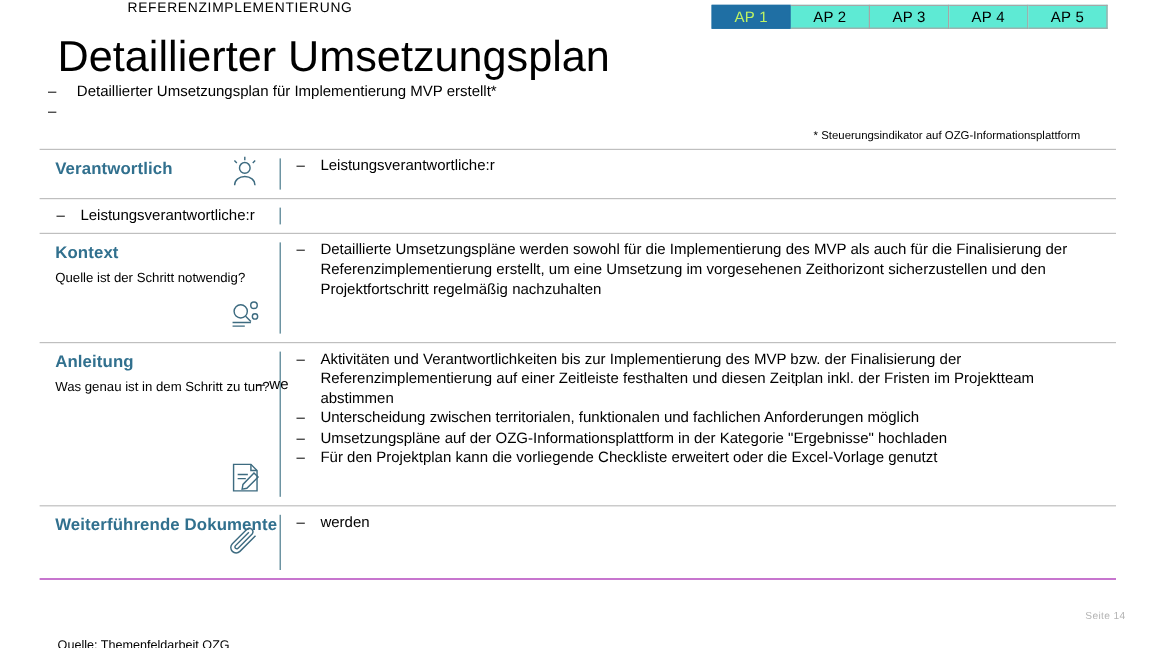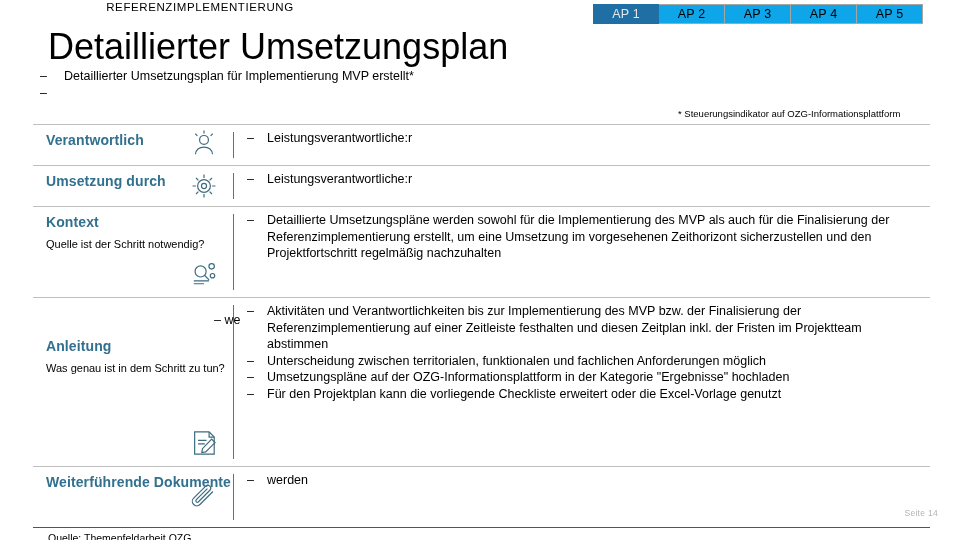--- a/index.html
+++ b/index.html
@@ -40,7 +40,7 @@
   .tab:first-child { border-left: 1px solid #a6a6a6; }
   .tab.active {
     background: #1f6fa4;
-    color: #e5e5e5;
+    color: #bef264;
     border-color: #1f6fa4;
   }
 

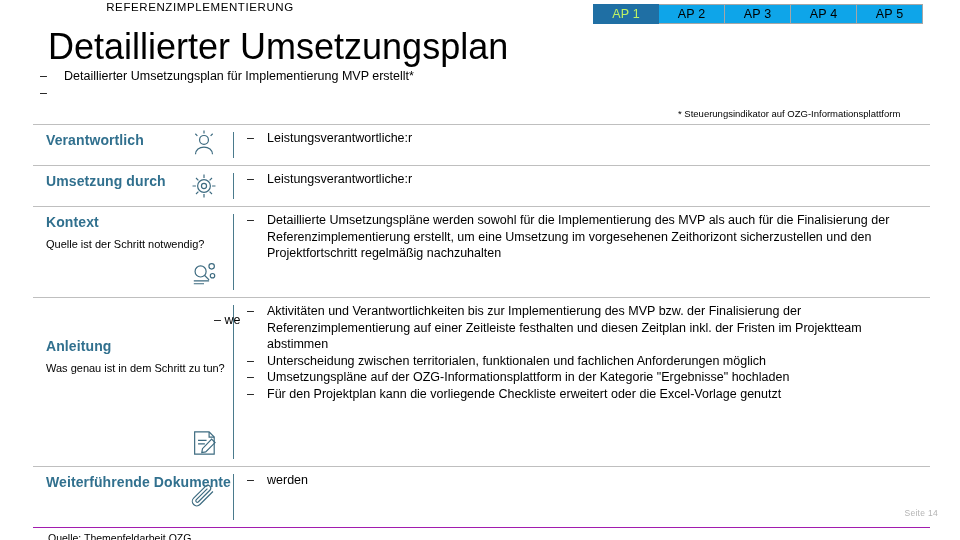--- a/index.html
+++ b/index.html
@@ -30,7 +30,7 @@
     box-sizing: border-box;
     border: 1px solid #a6a6a6;
     border-left: none;
-    background: #0ea5e9;
+    background: #5eead4;
     color: #000000;
     font-size: 12.5px;
     line-height: 18px;

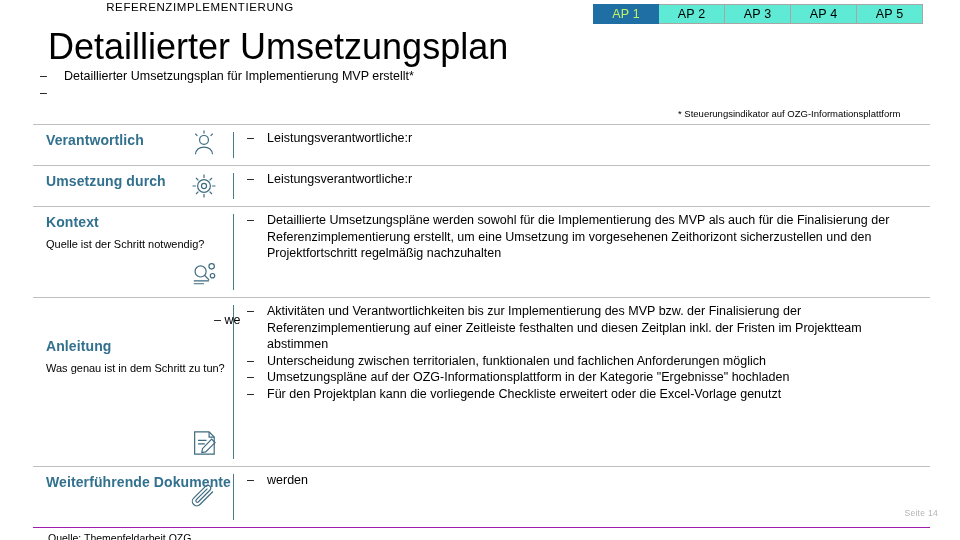--- a/index.html
+++ b/index.html
@@ -246,16 +246,6 @@
   </div>
 
   <div class="row r-impl">
-    <div class="labelcell">
-      <div class="lbl-title">Umsetzung durch</div>
-      <div class="rowicon center">
-        <svg viewBox="0 0 40 40" fill="none" stroke="currentColor" stroke-width="1.4">
-          <circle cx="20" cy="20" r="7.5"></circle>
-          <circle cx="20" cy="20" r="3"></circle>
-          <path d="M20 6.5v4M20 29.5v4M6.5 20h4M29.5 20h4M10.6 10.6l2.8 2.8M26.6 26.6l2.8 2.8M29.4 10.6l-2.8 2.8M13.4 26.6l-2.8 2.8"></path>
-        </svg>
-      </div>
-    </div>
     <div class="vrule"></div>
     <div class="contentcell">
       <div class="c-row">

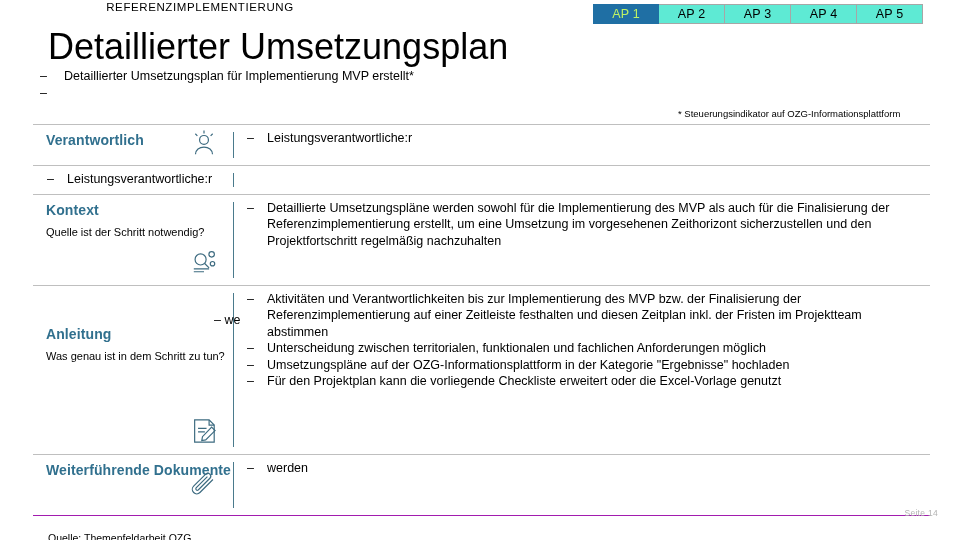--- a/index.html
+++ b/index.html
@@ -165,7 +165,7 @@
   .row.r-resp  .labelcell { height: 40px; }
   .row.r-impl  .labelcell { height: 40px; }
   .row.r-ctx   .labelcell { height: 90px; }
-  .row.r-guide .labelcell { height: 135px; margin-top: 33px; }
+  .row.r-guide .labelcell { height: 135px; }
   .row.r-docs  .labelcell { height: 60px; }
 
   

